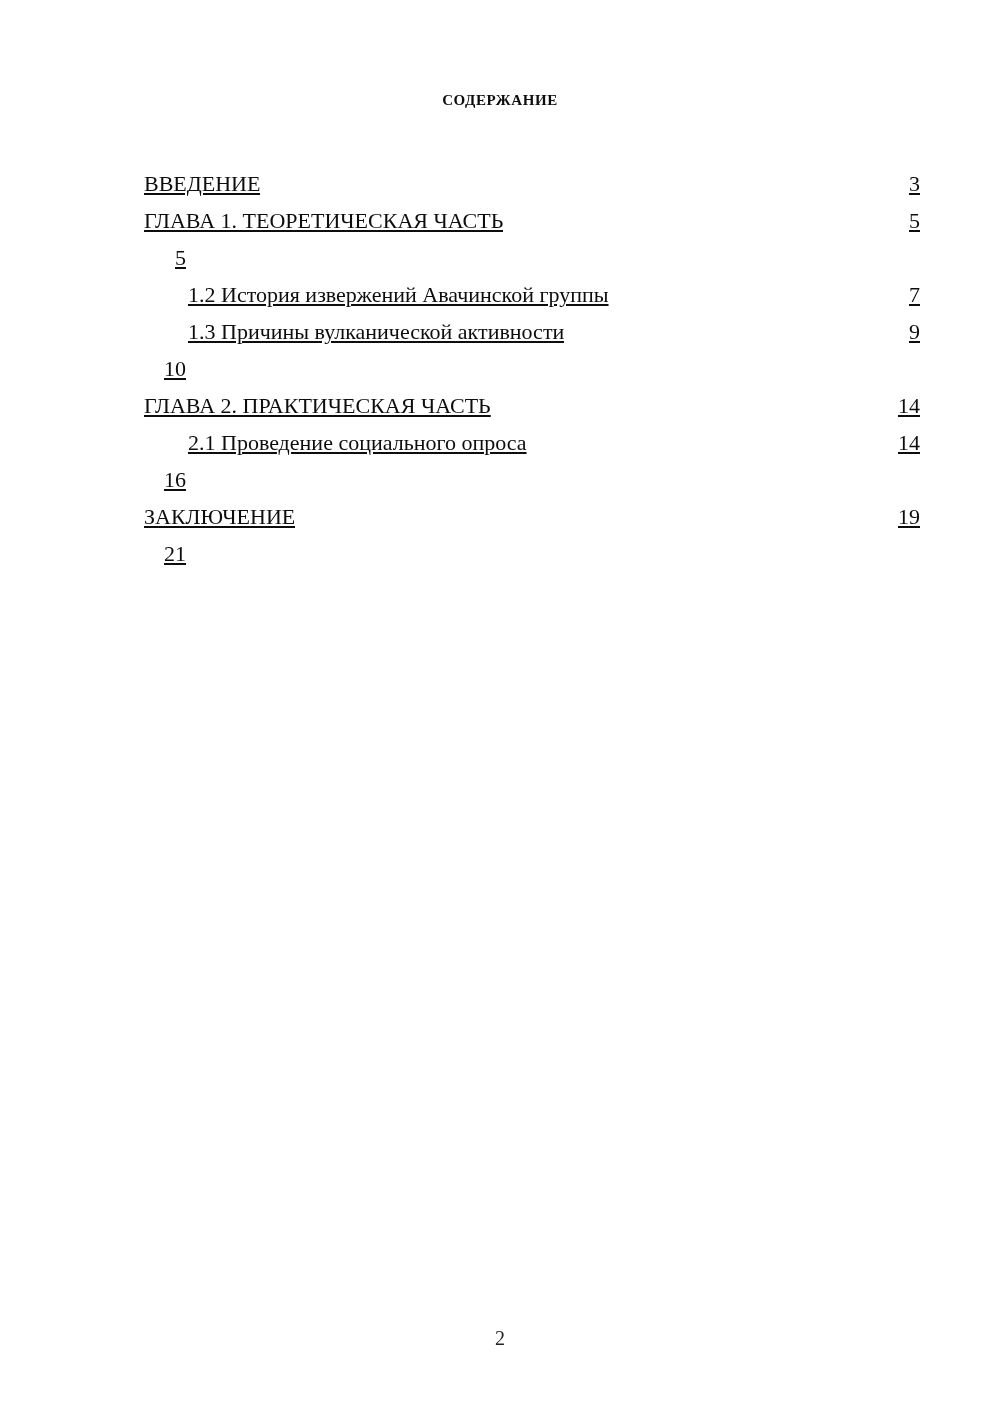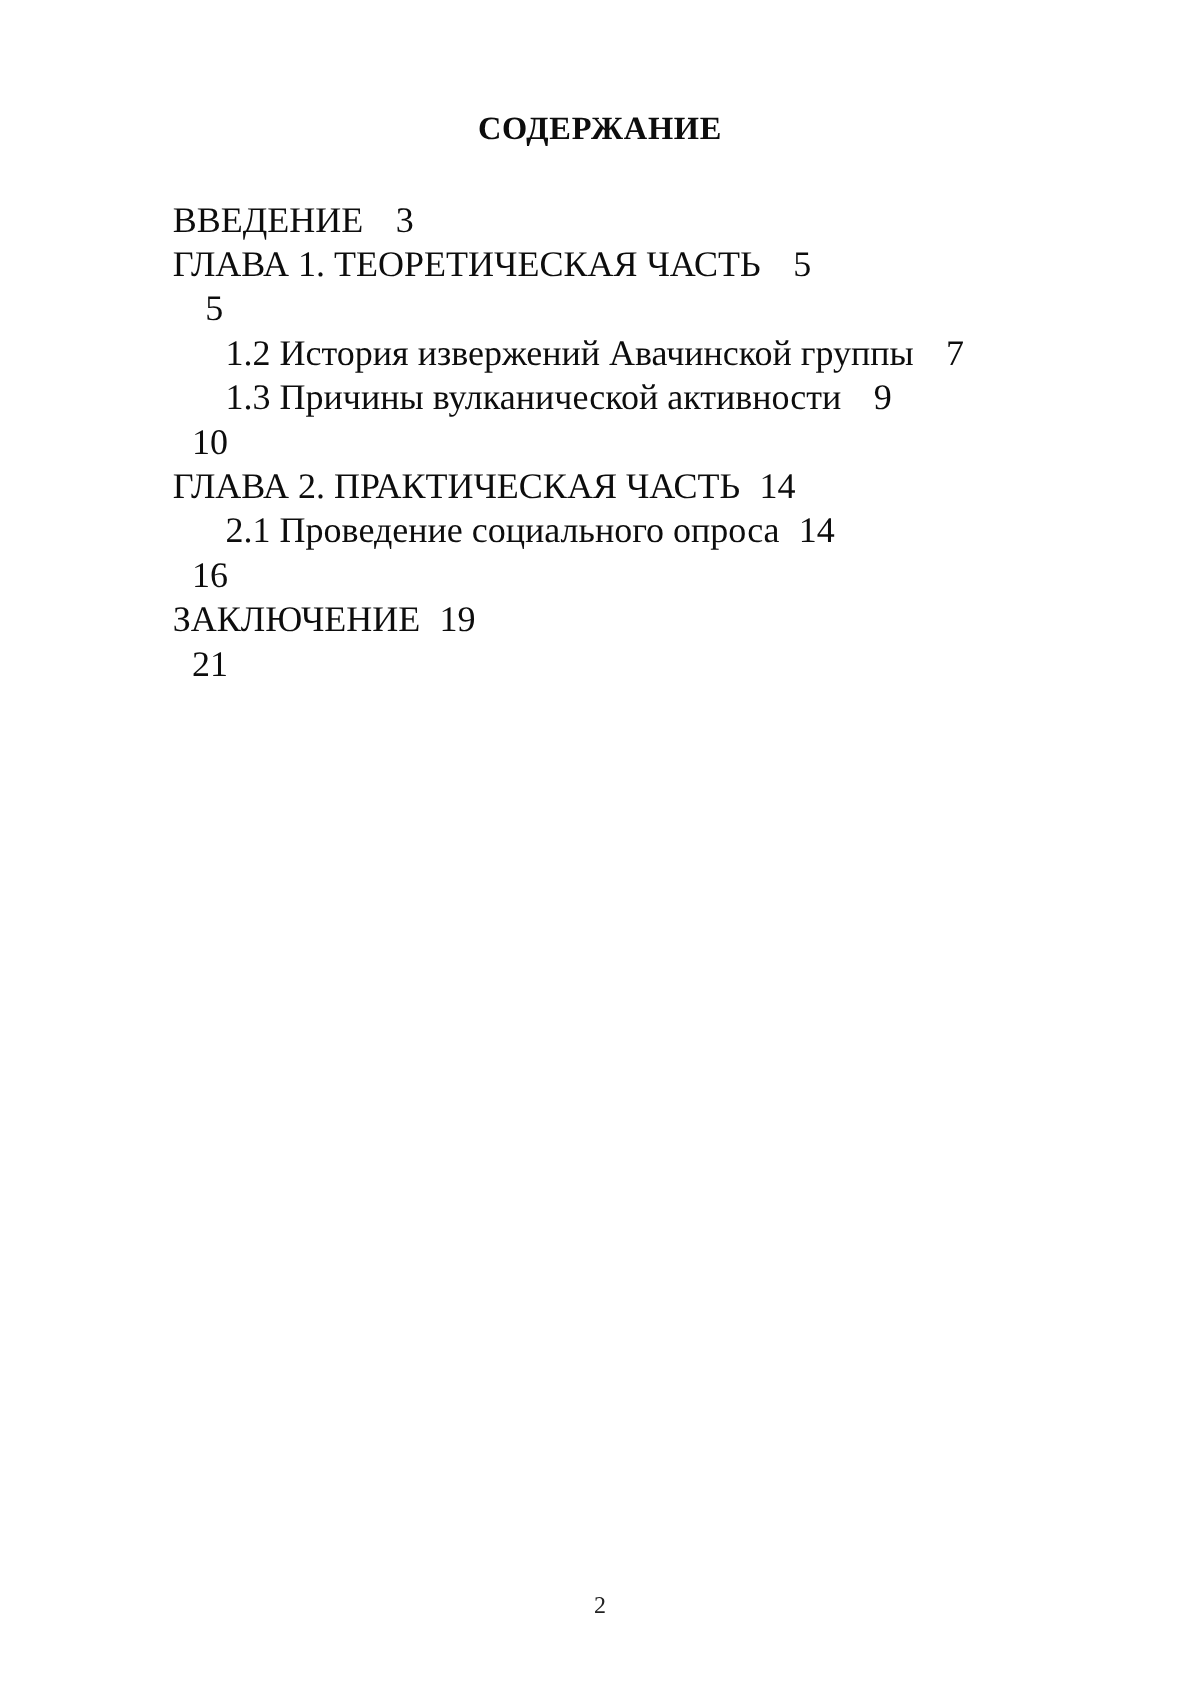--- a/index.html
+++ b/index.html
@@ -24,7 +24,7 @@
     left: 0;
     width: 1000px;
     text-align: center;
-    font-size: 27px;
+    font-size: 15px;
     font-weight: bold;
     letter-spacing: 0.6px;
   }

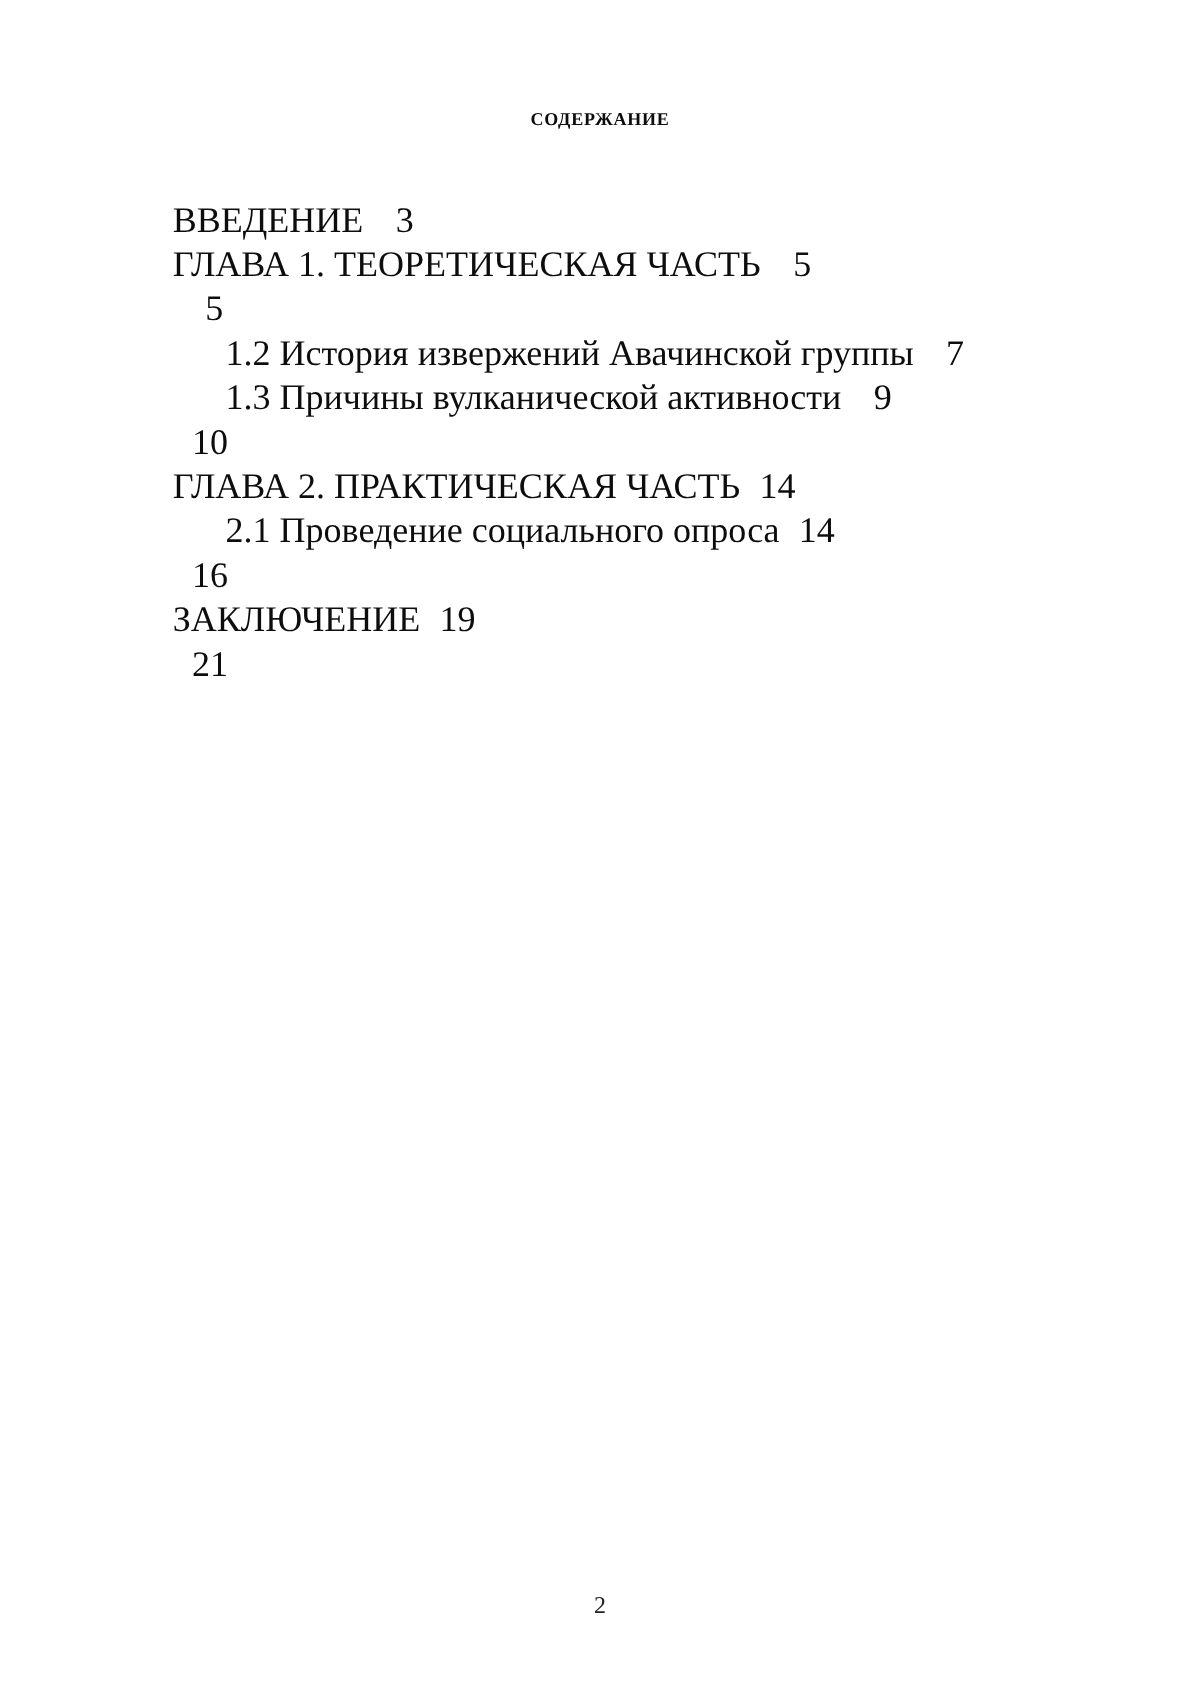--- a/index.html
+++ b/index.html
@@ -37,10 +37,11 @@
   .toc-row {
     display: flex;
     align-items: baseline;
-    justify-content: flex-start;
-    font-size: 30px;
+    justify-content: space-between;
+    font-size: 22px;
     line-height: 37px;
     white-space: nowrap;
+    text-decoration: underline;
   }
   .toc-row .label {
     flex: 0 1 auto;

